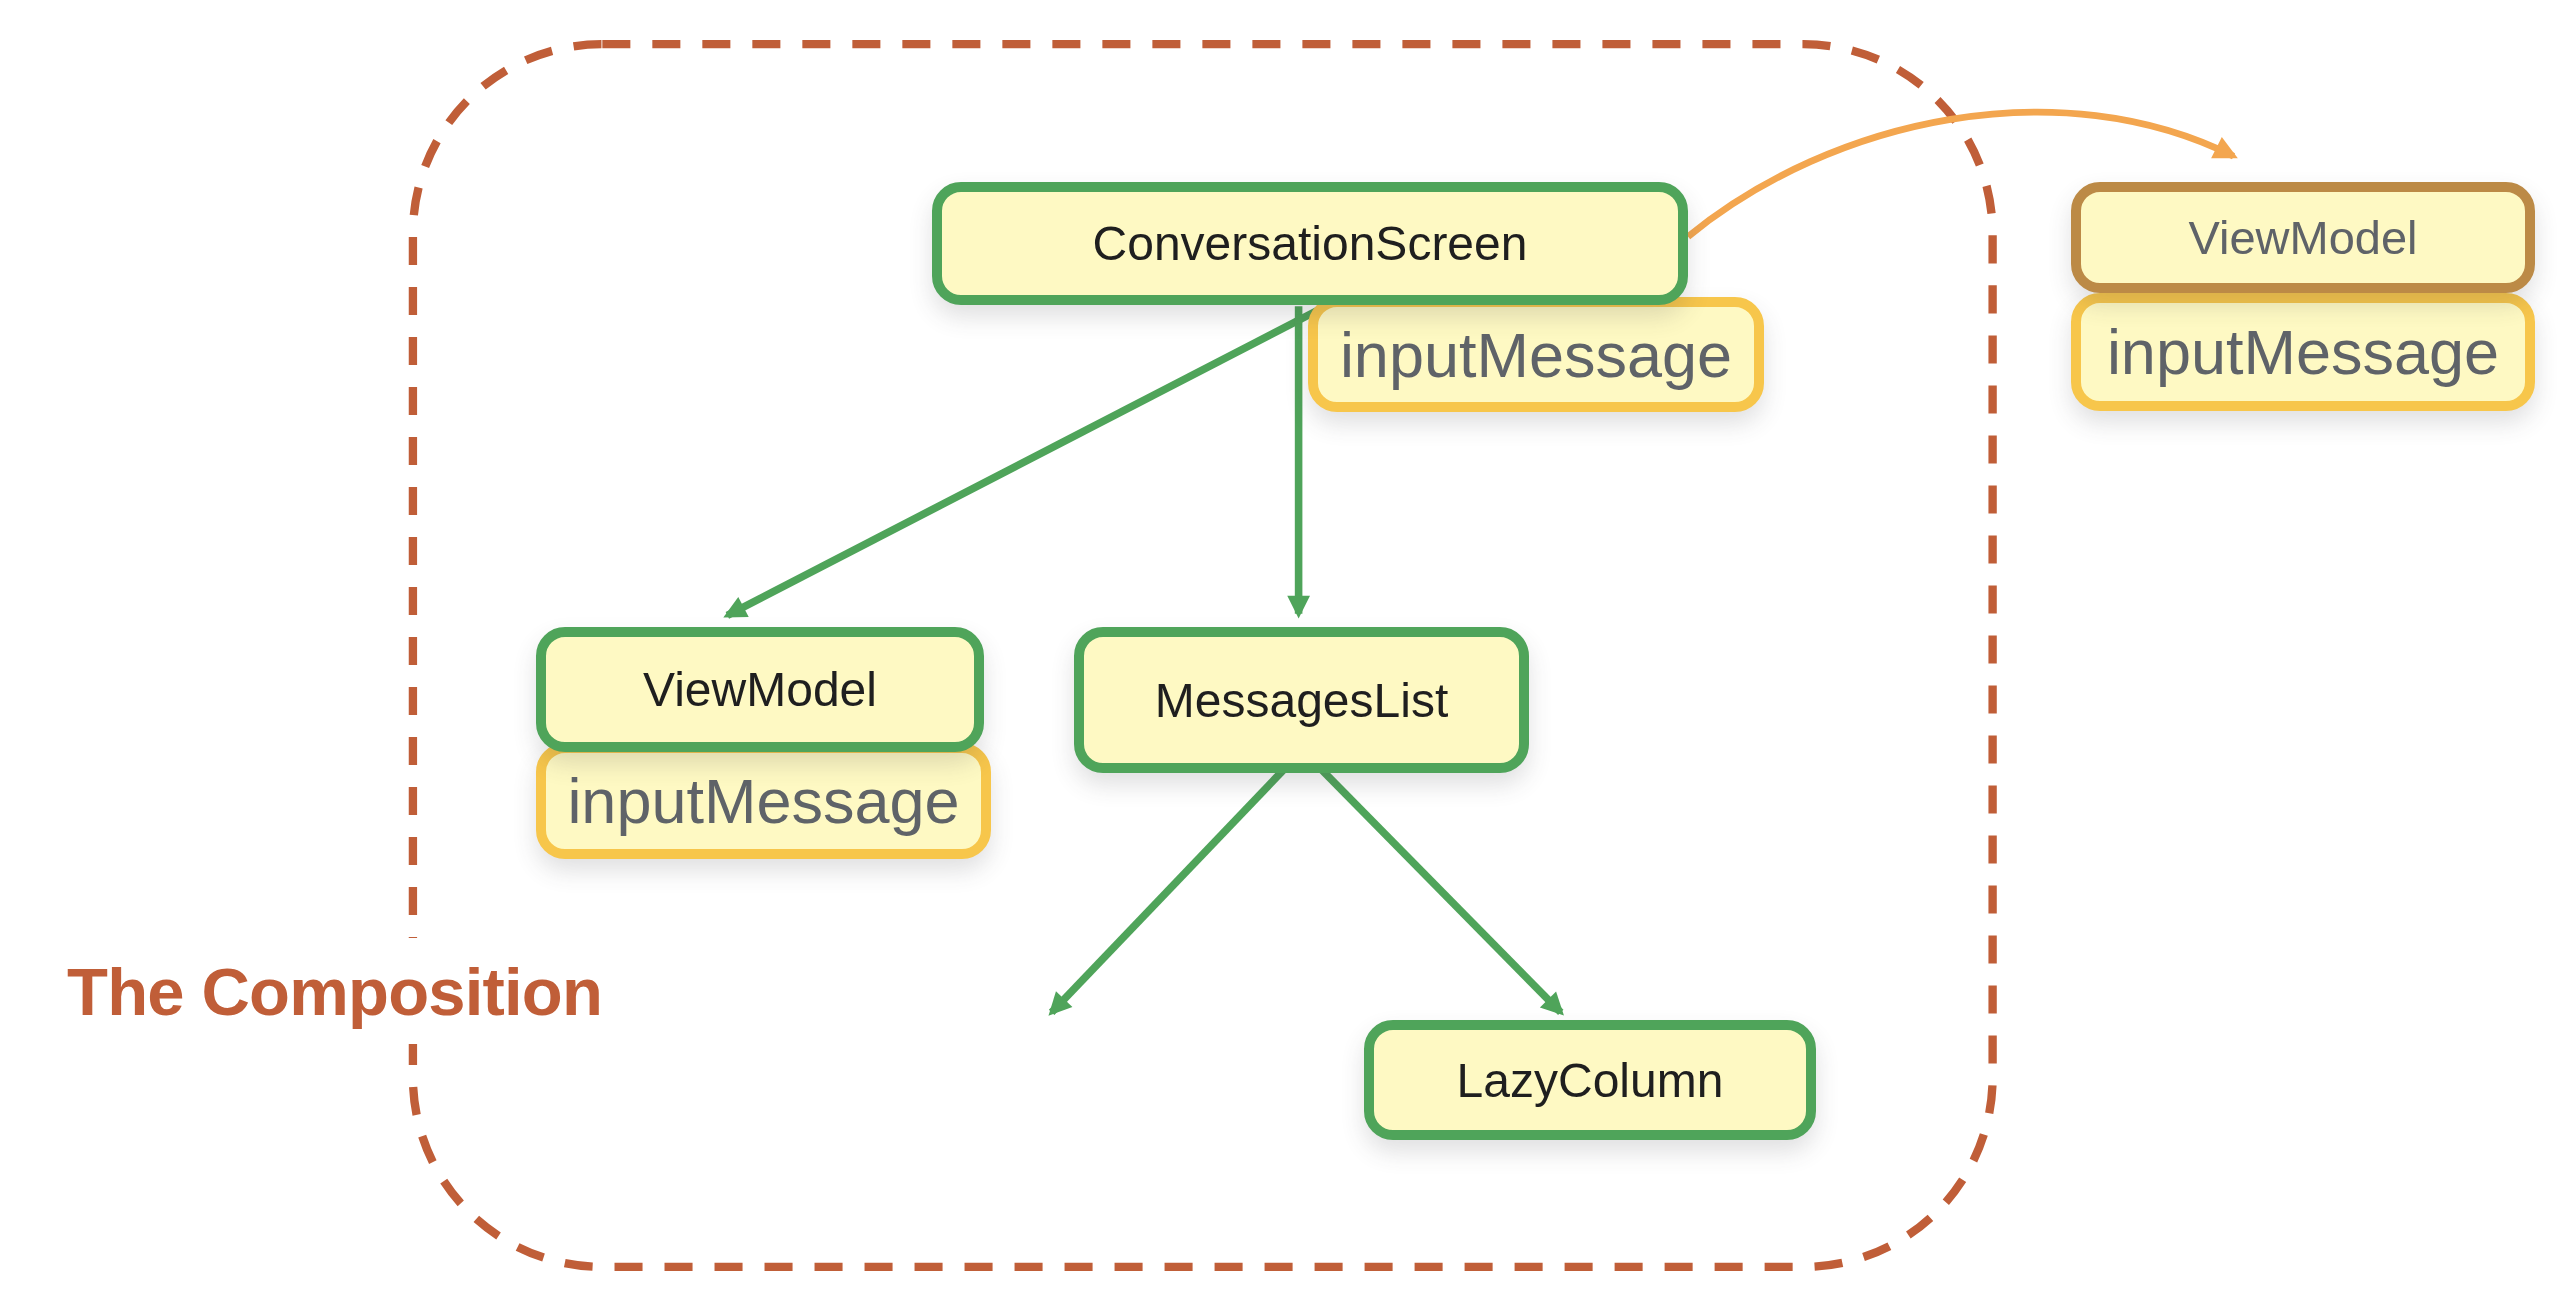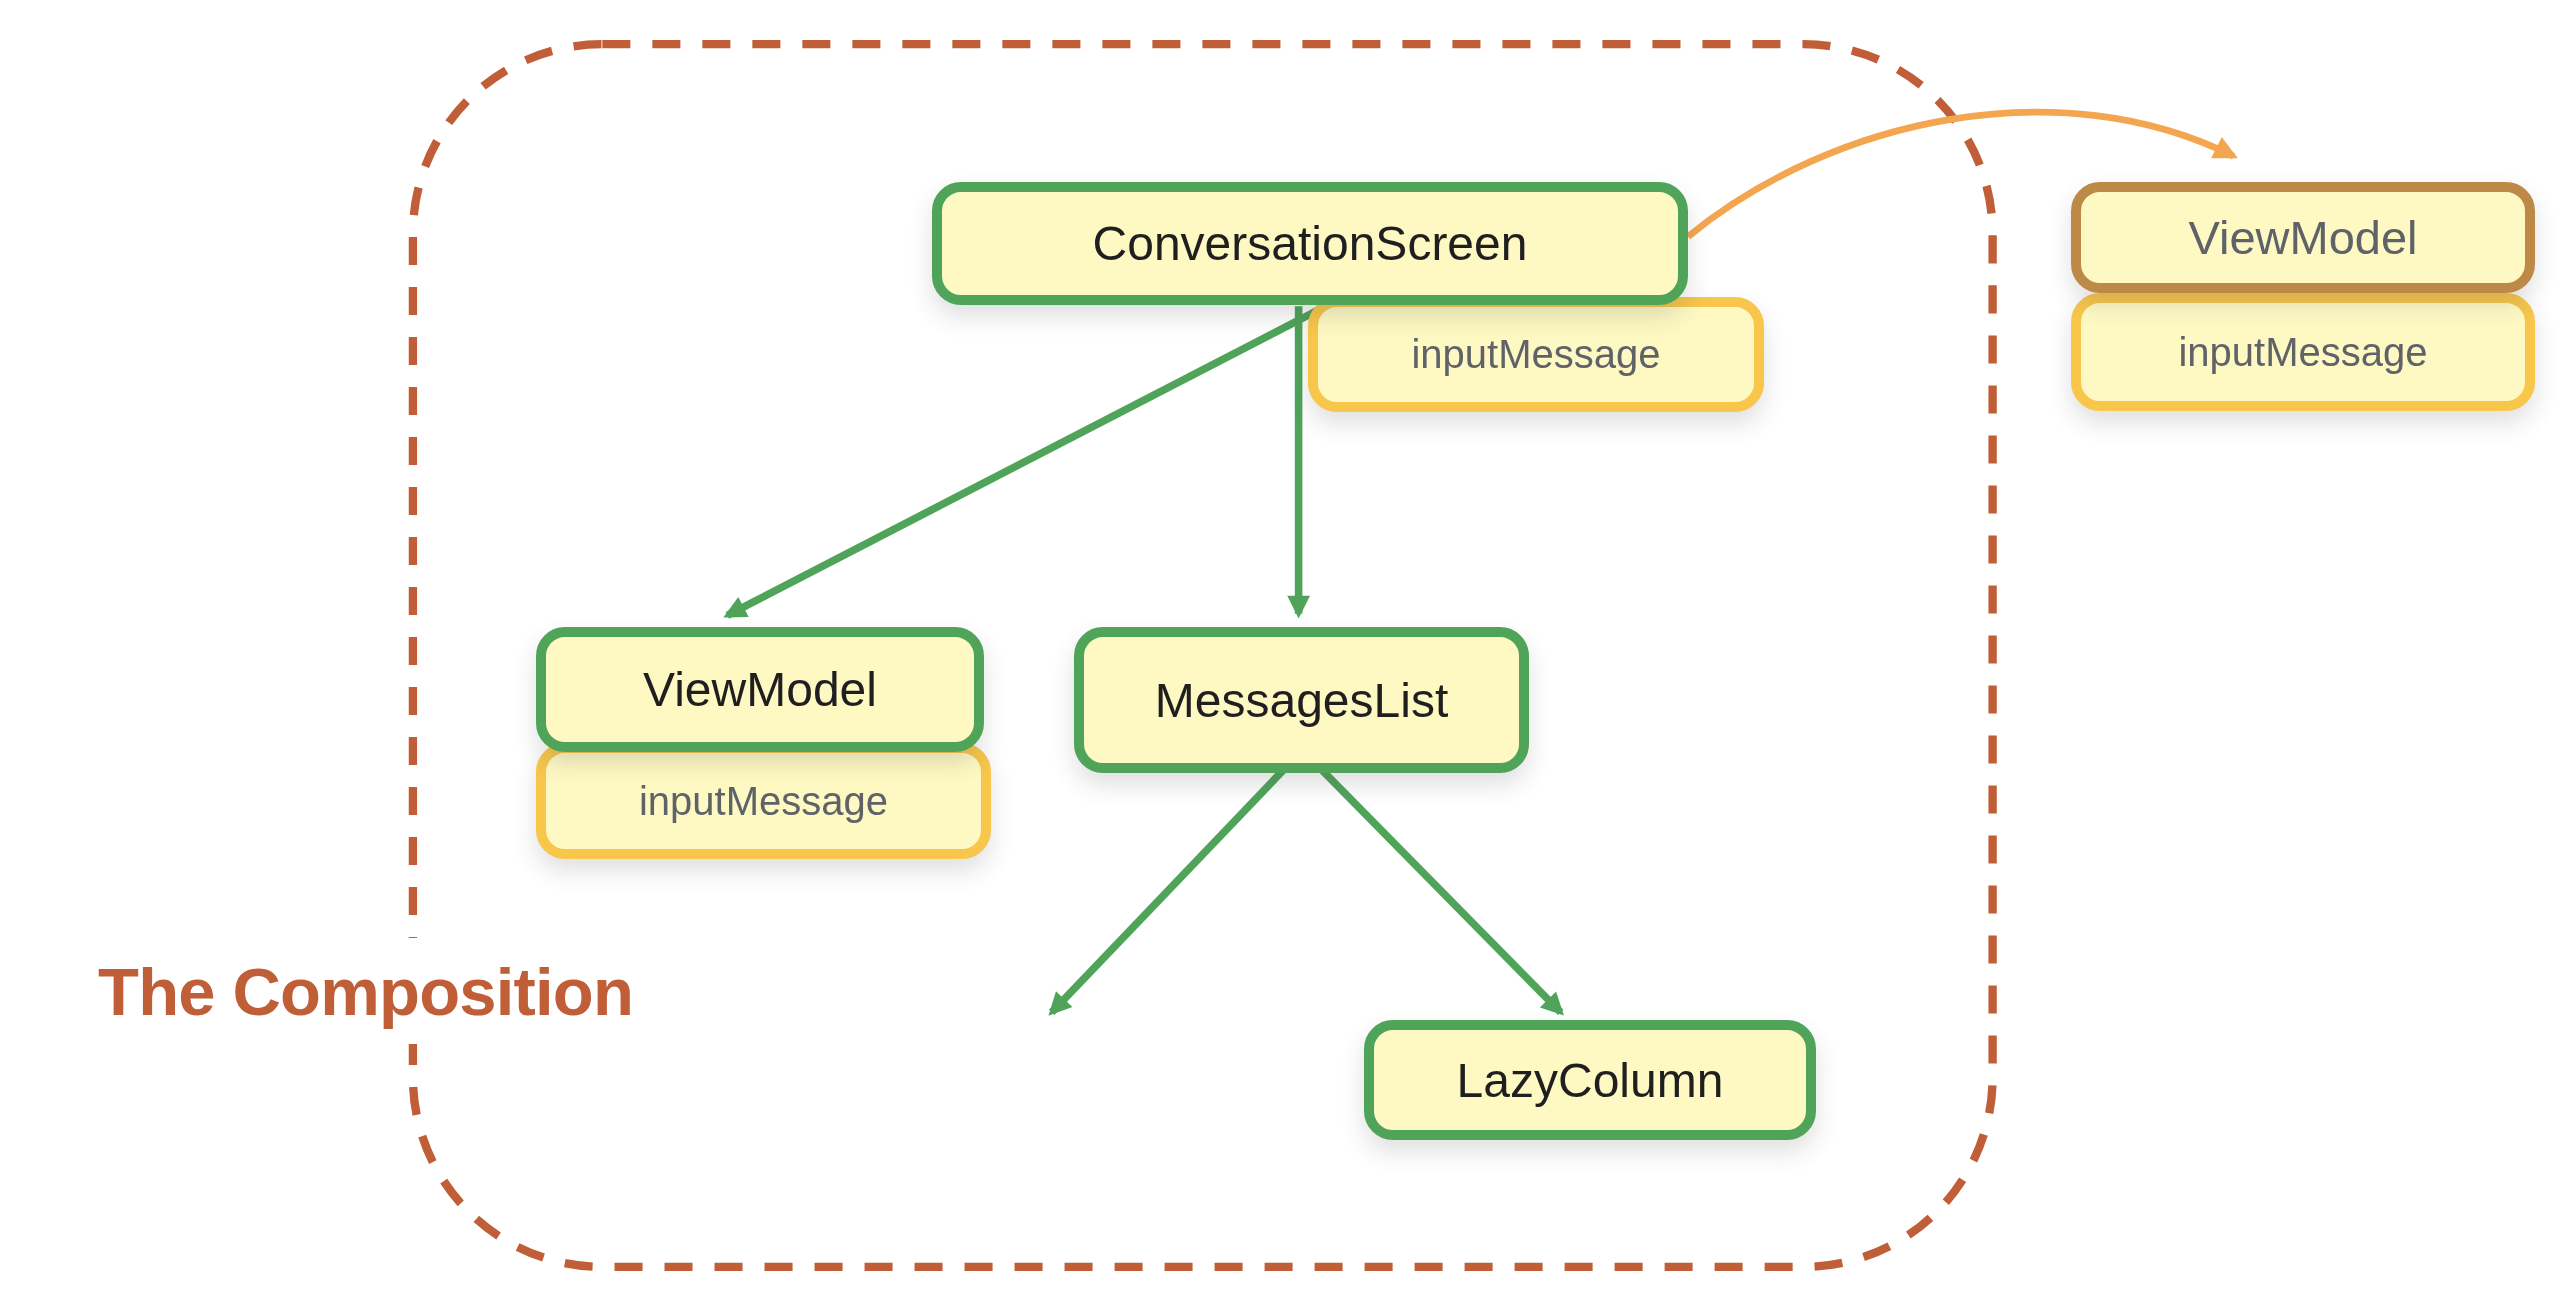--- a/index.html
+++ b/index.html
@@ -47,7 +47,7 @@
   .box-yellow{
     border:10.6px solid var(--yellow,#F7C64B);
     color:var(--gray,#5F6368);
-    font-size:40px;
+    font-size:63px;
     z-index:2;
   }
   .box-brown{

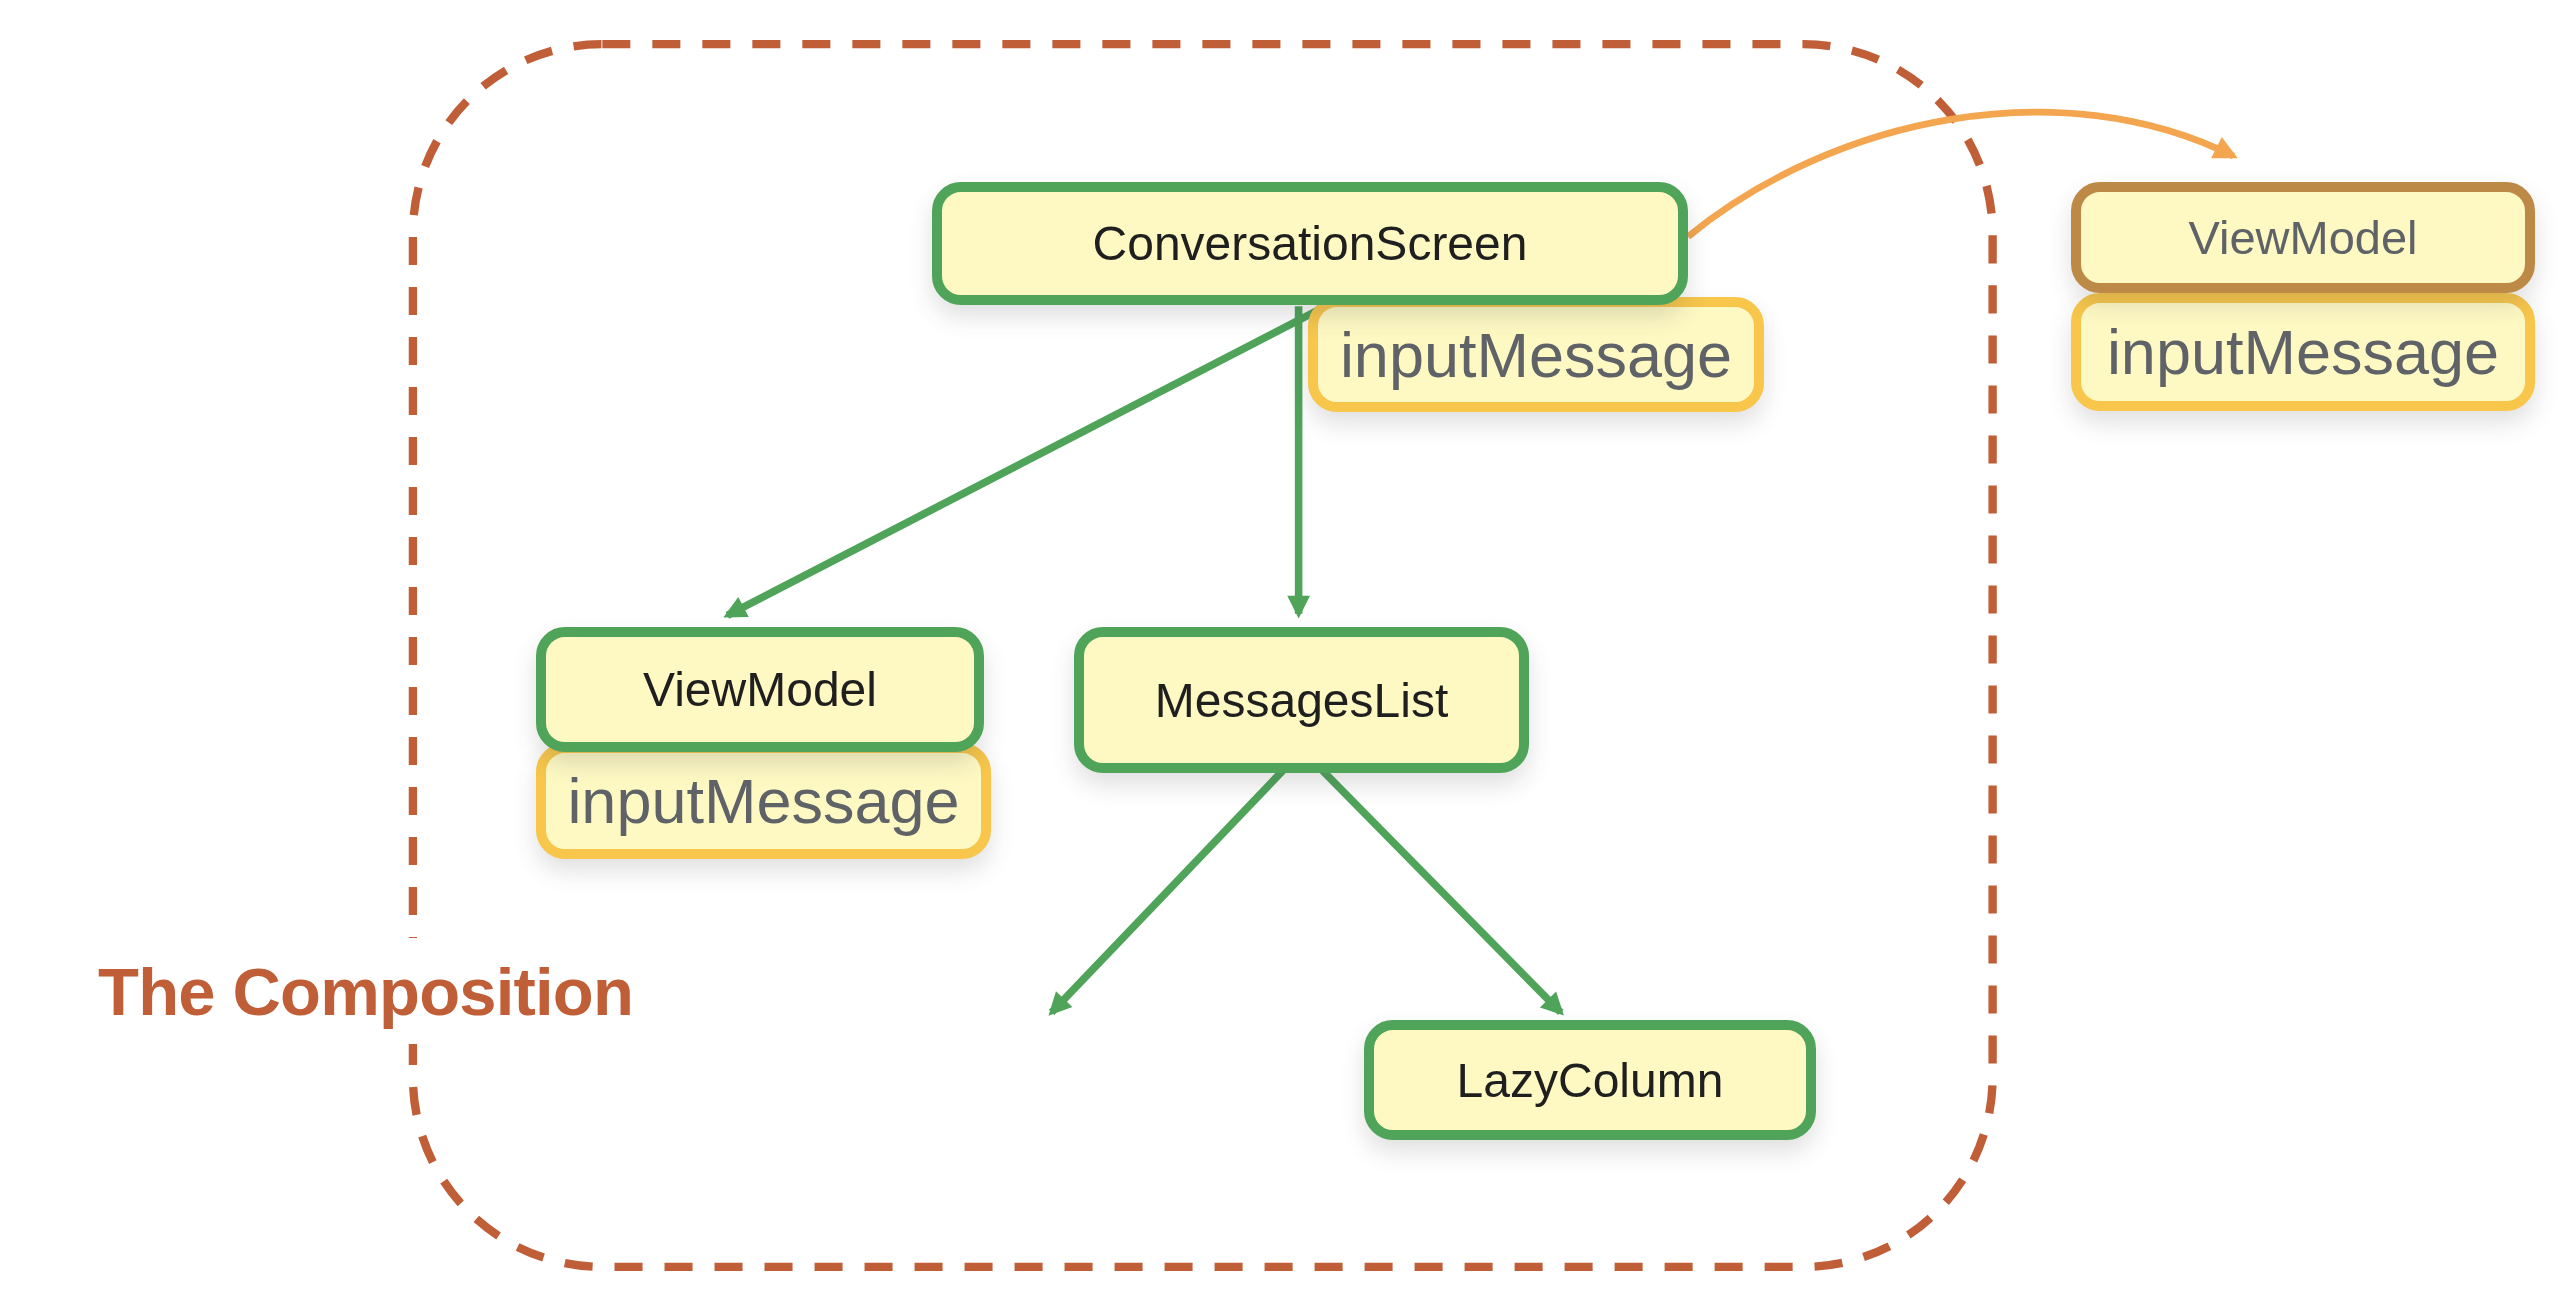--- a/index.html
+++ b/index.html
@@ -67,7 +67,6 @@
     background:#fff;
     padding:19.7px 16.7px 19.7px 6px;
     line-height:1;
-    margin-left:31px;
   }
 </style>
 </head>

